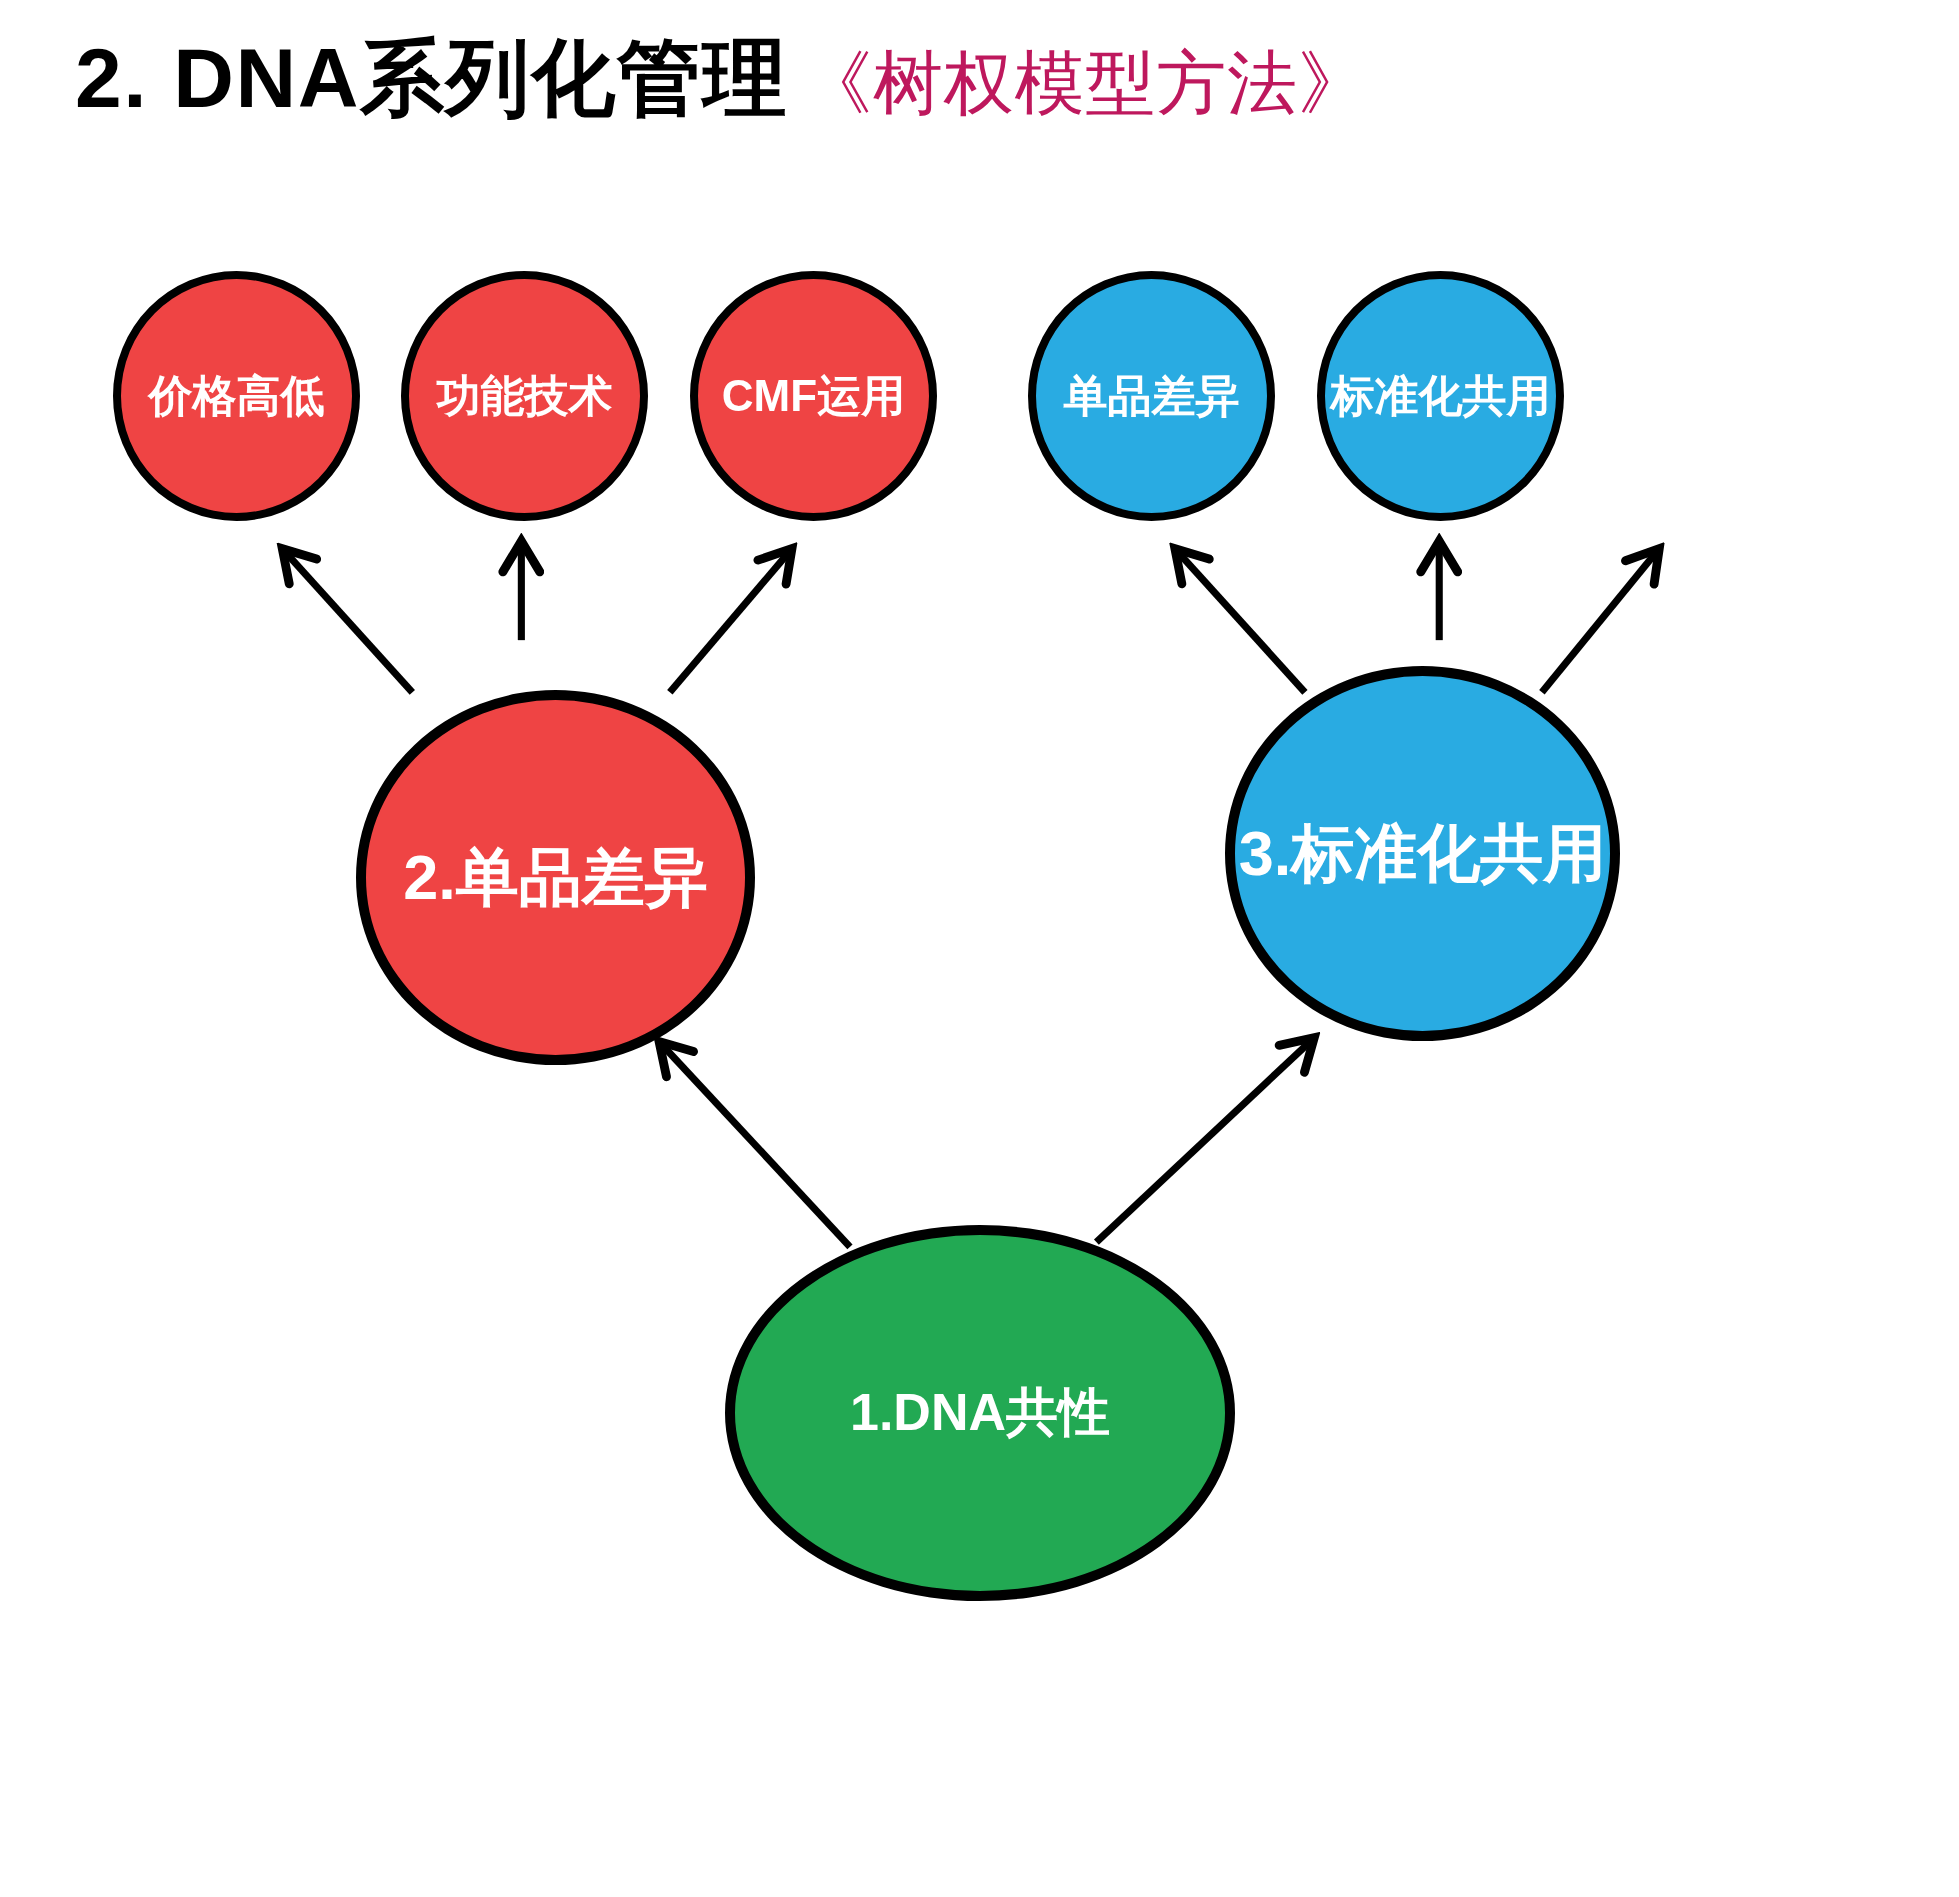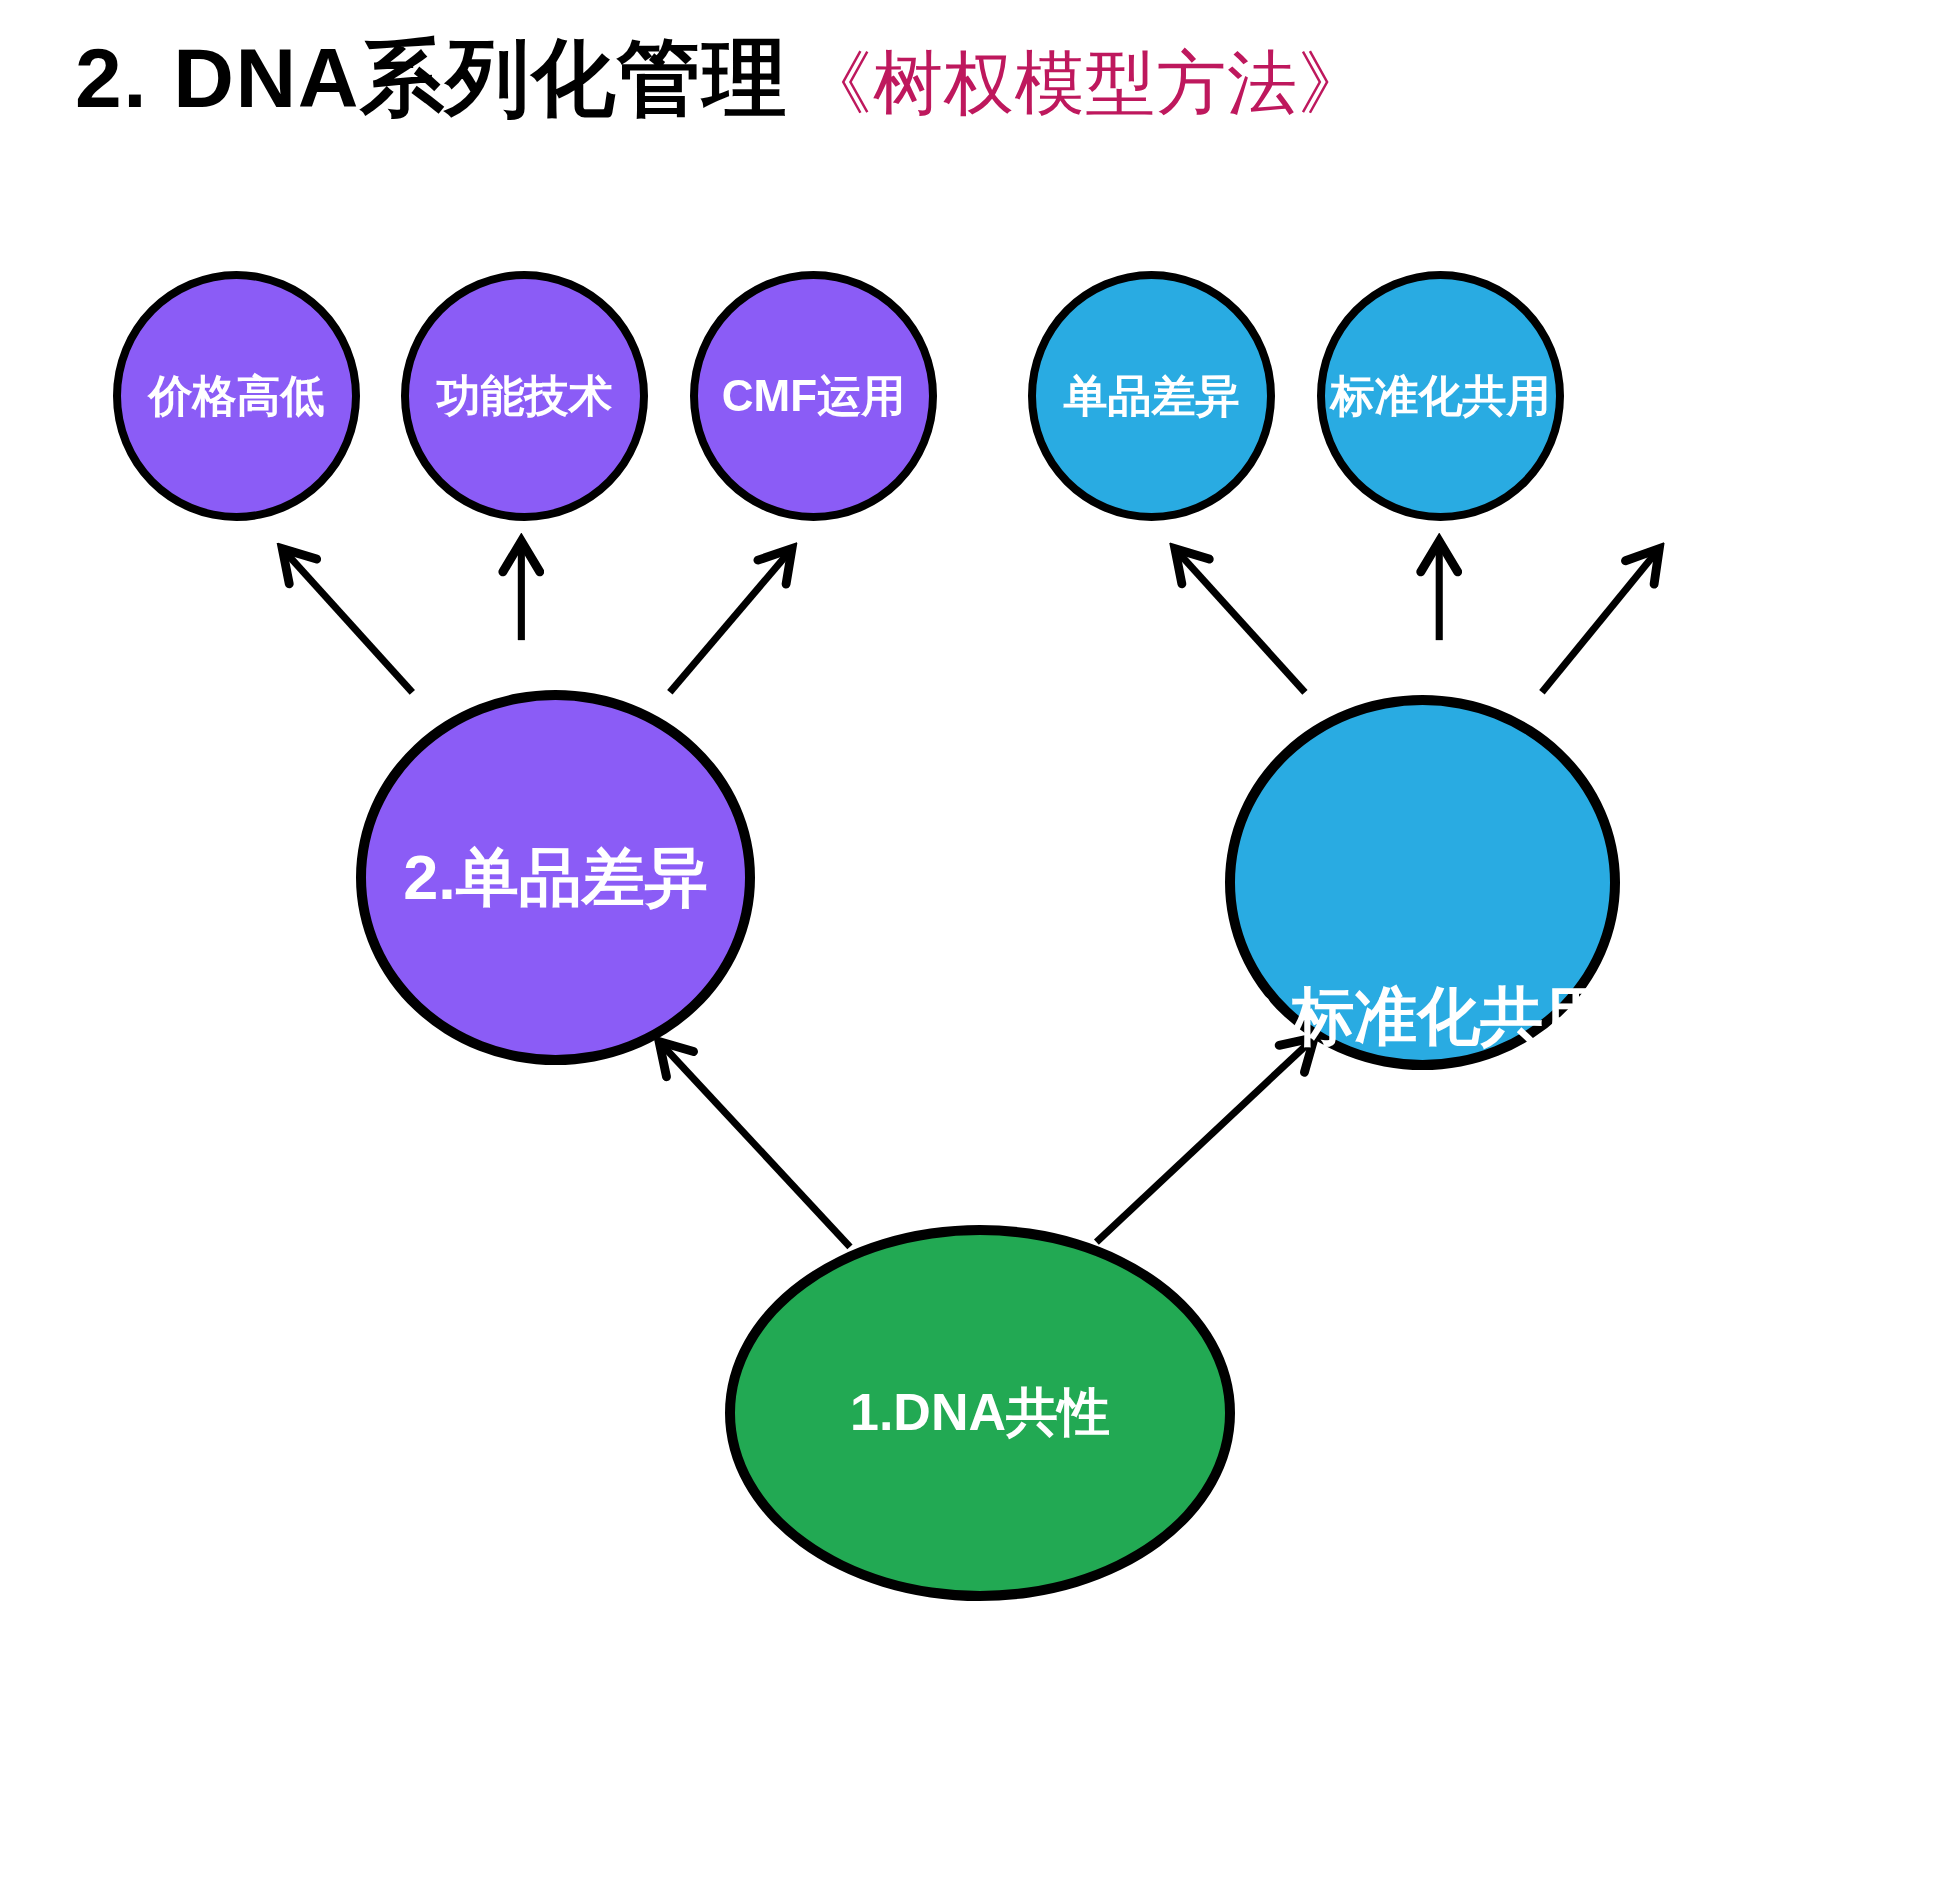--- a/index.html
+++ b/index.html
@@ -54,7 +54,7 @@
     white-space:nowrap;
   }
   .leaf{width:247px;height:250px;font-size:44px;}
-  .yellow{background:#8b5cf6;align-items:center;}
+  .yellow{background:#ef4444;align-items:center;}
   .blue{background:#29ABE2;}
   .green{background:#22A953;}
   .leaf1{left:113px;top:271px;}

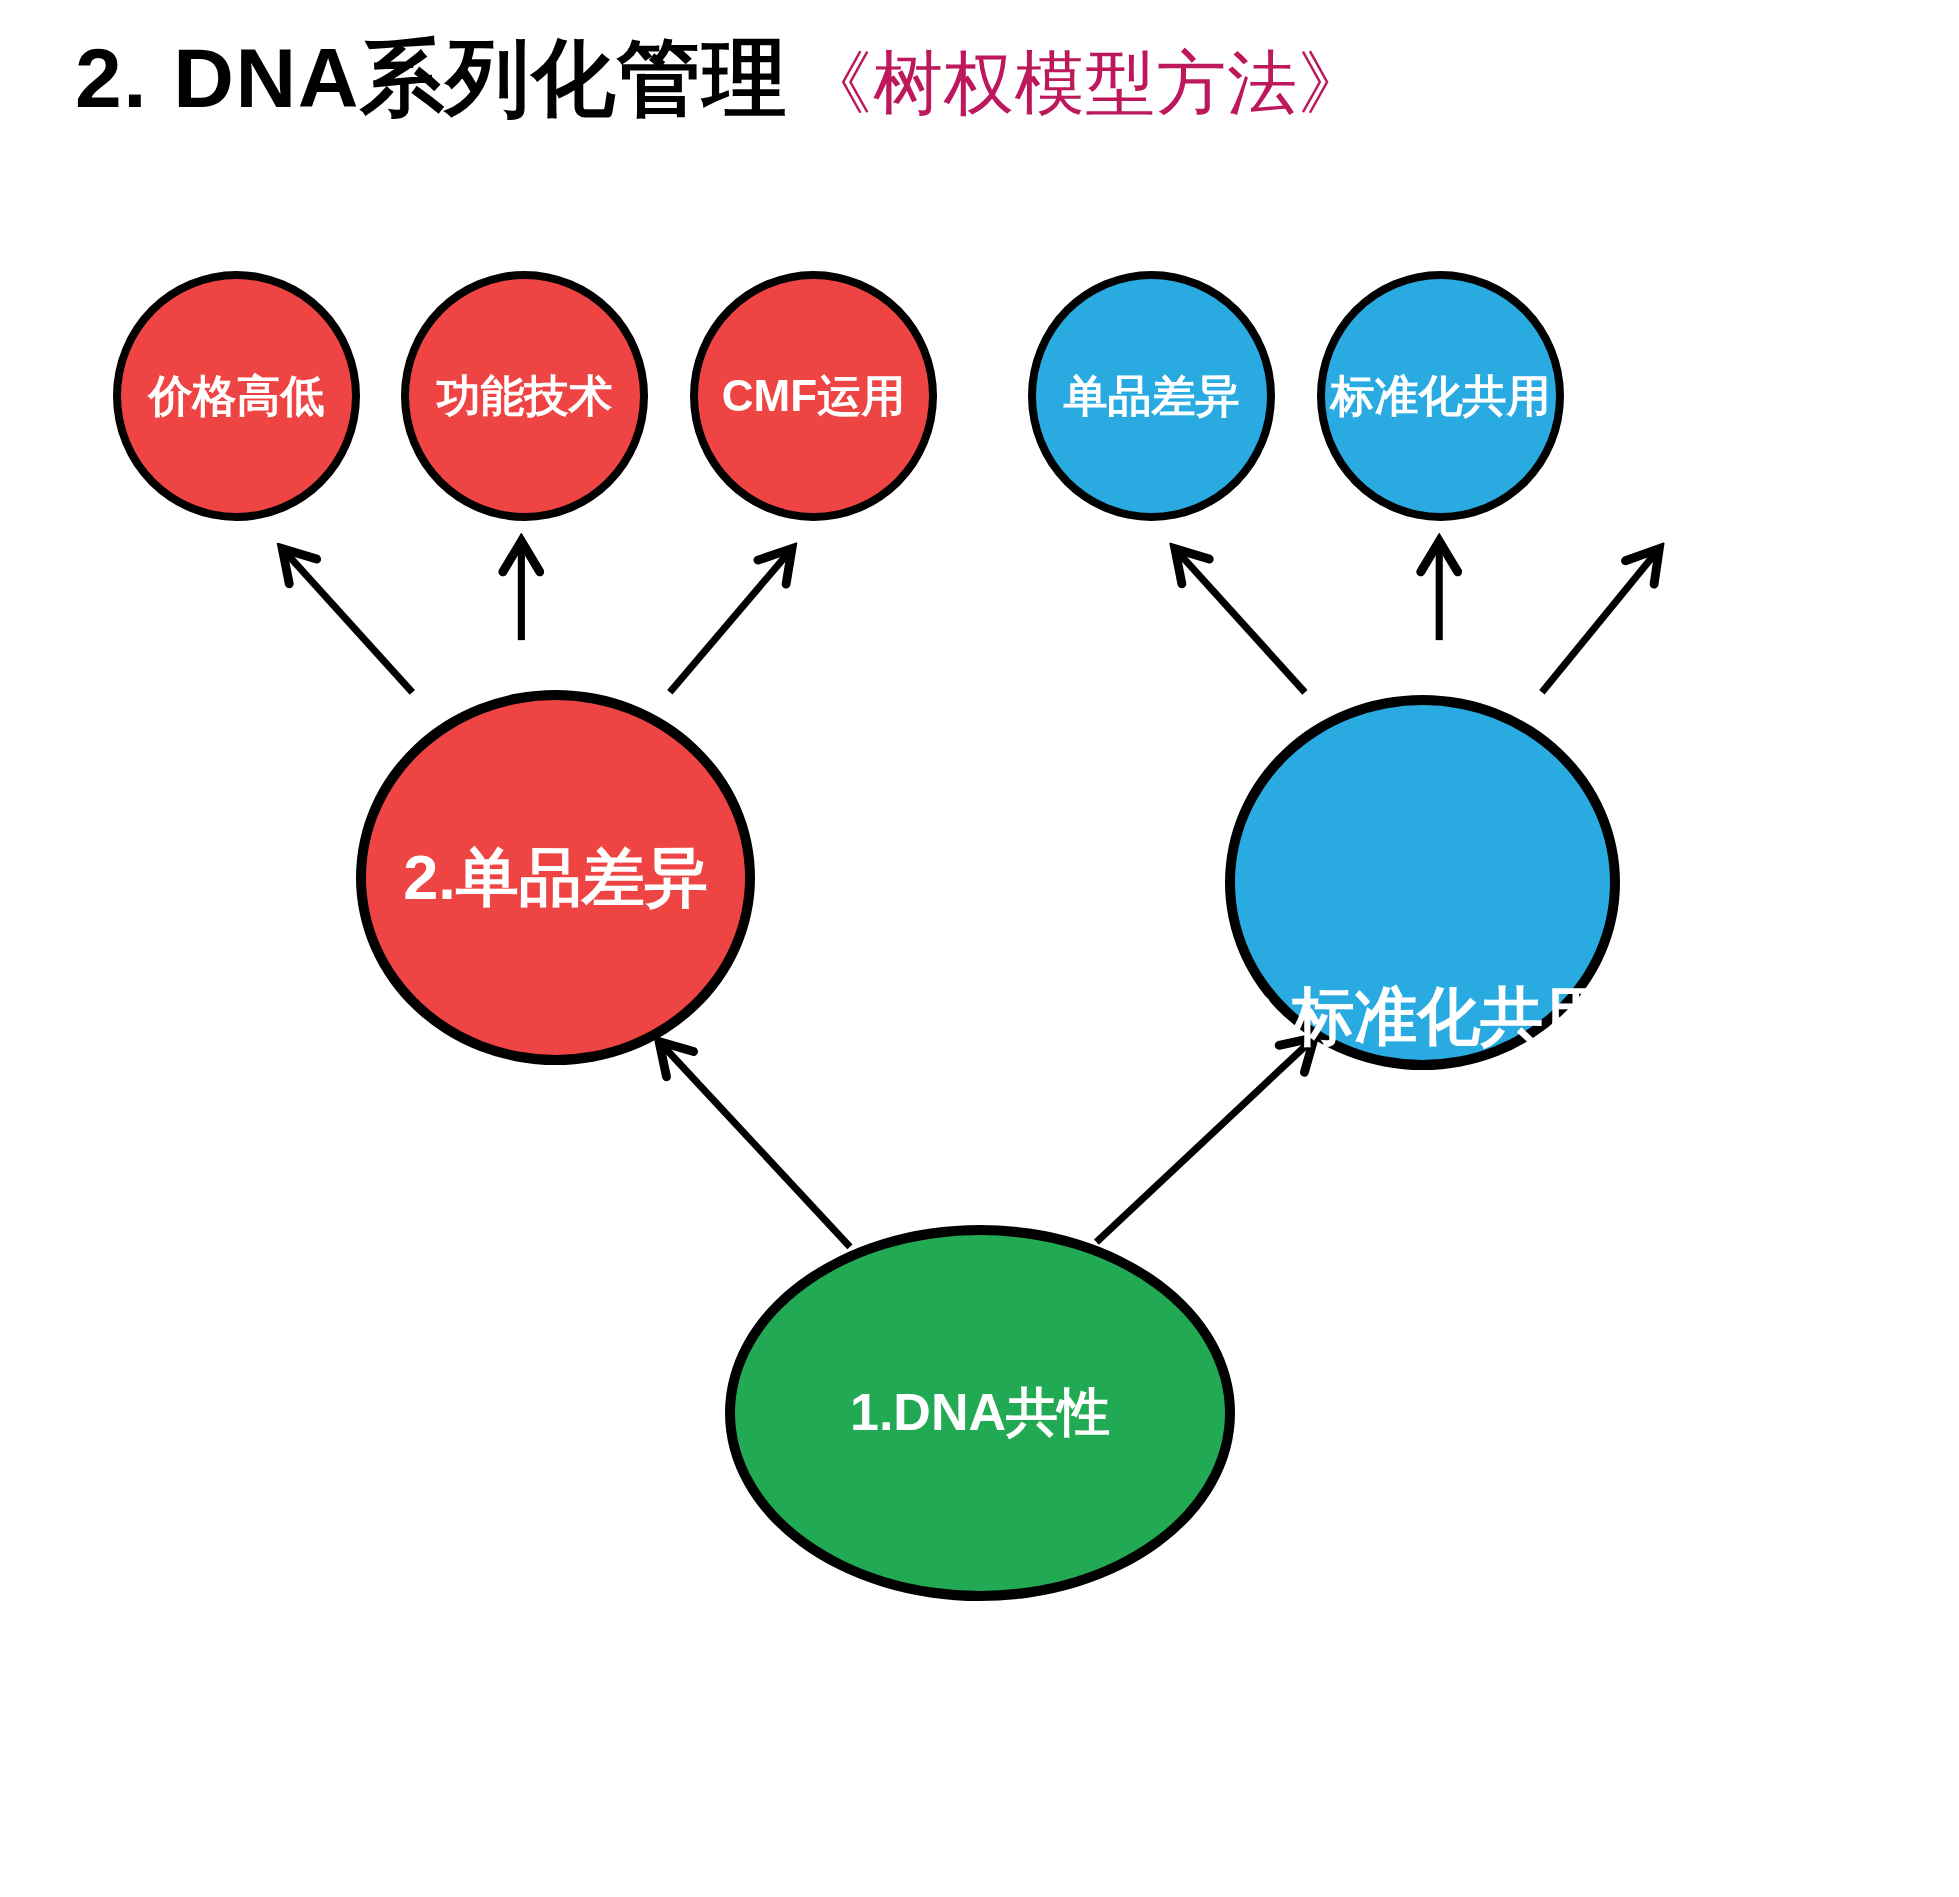--- a/index.html
+++ b/index.html
@@ -68,7 +68,7 @@
     font-size:63px;
   }
   .branch-yellow{left:356px;top:690px;width:399px;height:375px;}
-  .branch-blue{left:1225px;top:695px;width:395px;height:375px;align-items:flex-end;}
+  .branch-blue{left:1225px;top:666px;width:395px;height:375px;}
   .root{
     border-width:10.3px;
     left:725px;top:1225px;width:510px;height:376px;

